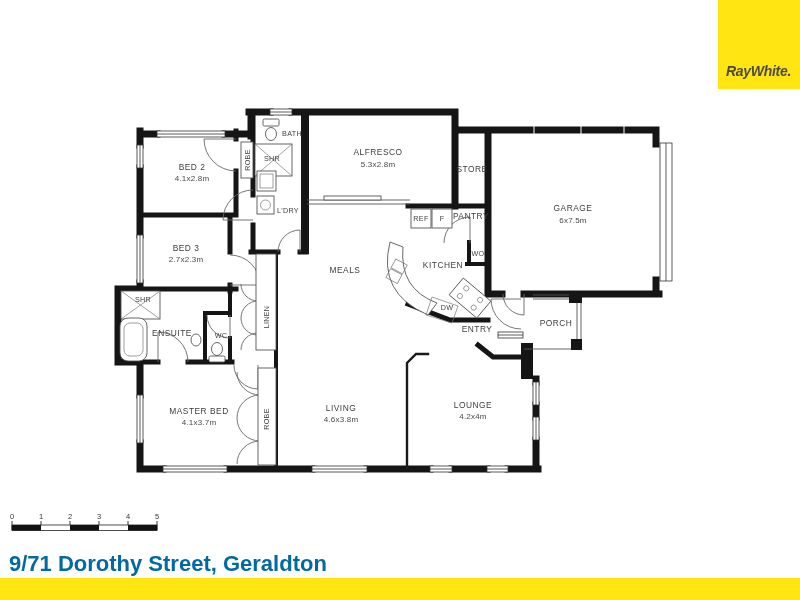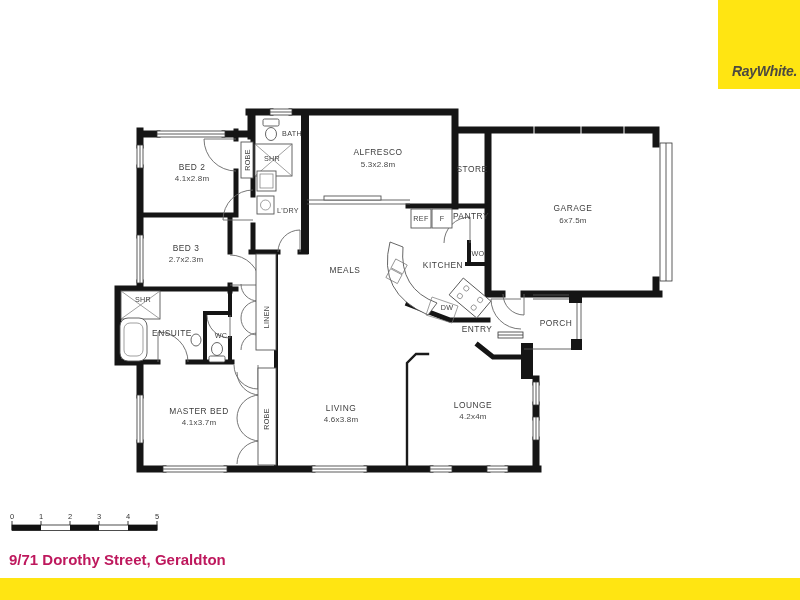--- a/index.html
+++ b/index.html
@@ -23,7 +23,7 @@
   .dim{font-family:"Liberation Sans",sans-serif;font-size:8px;fill:#484848;letter-spacing:.2px;text-anchor:middle;}
   .sm{font-size:7.2px;letter-spacing:.3px;}
   
-  .logo{position:absolute;top:0;right:0;width:82px;height:89px;display:flex;align-items:flex-end;justify-content:flex-end;box-sizing:border-box;padding:0 3px 10px 0;overflow:hidden;}
+  .logo{position:absolute;top:0;right:0;width:82px;height:89px;display:flex;align-items:flex-end;justify-content:flex-end;box-sizing:border-box;padding:0 9px 10px 0;overflow:hidden;}
   .logo-text{font-family:"Liberation Sans",sans-serif;font-weight:bold;font-style:italic;font-size:14px;color:#4c4a40;letter-spacing:-0.3px;white-space:nowrap;}
   
   .scalebar{position:absolute;left:0;top:509px;}

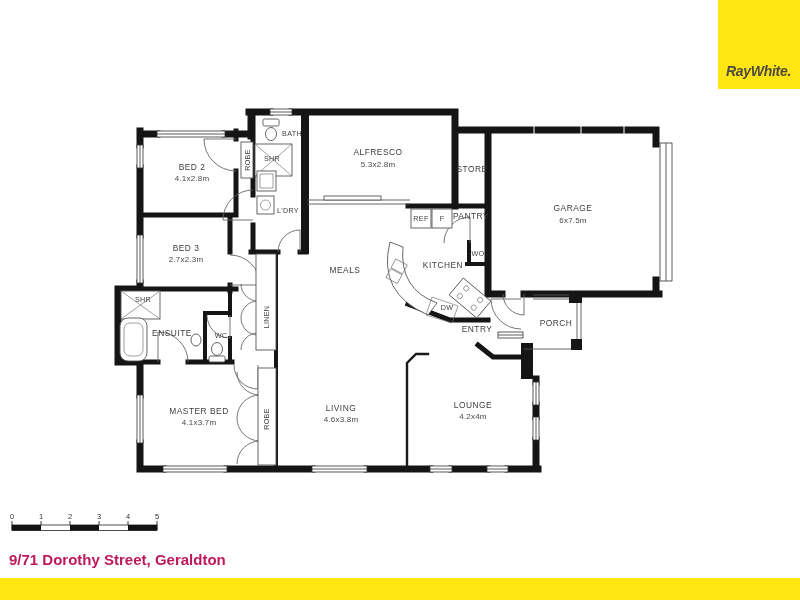--- a/index.html
+++ b/index.html
@@ -30,7 +30,7 @@
   .ticknum{font-family:"Liberation Sans",sans-serif;font-size:7.5px;fill:#333;text-anchor:middle;}
   .tick{stroke:#222;stroke-width:.9;}
   
-  .address{position:absolute;left:9px;top:551px;font-size:15px;font-weight:bold;color:#be185d;letter-spacing:0;}
+  .address{position:absolute;left:9px;top:551px;font-size:22px;font-weight:bold;color:#0369a1;letter-spacing:0;}
   .bottombar{position:absolute;left:0;top:578px;width:800px;height:22px;}
 </style>
 </head>

